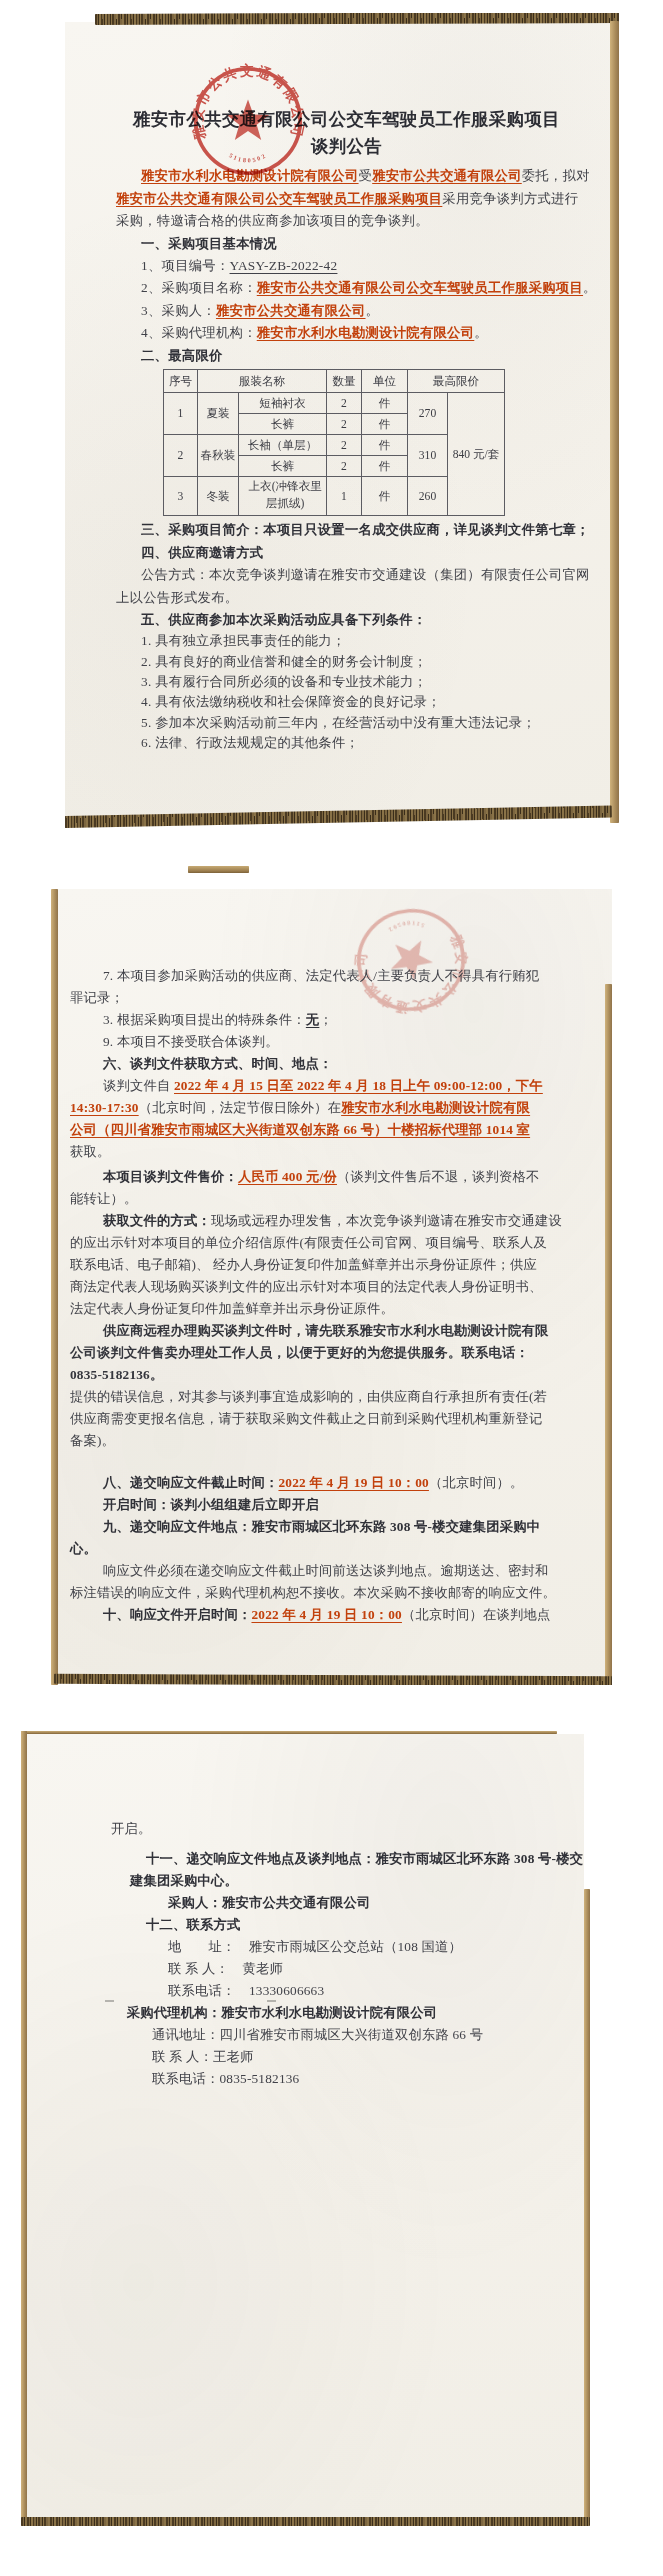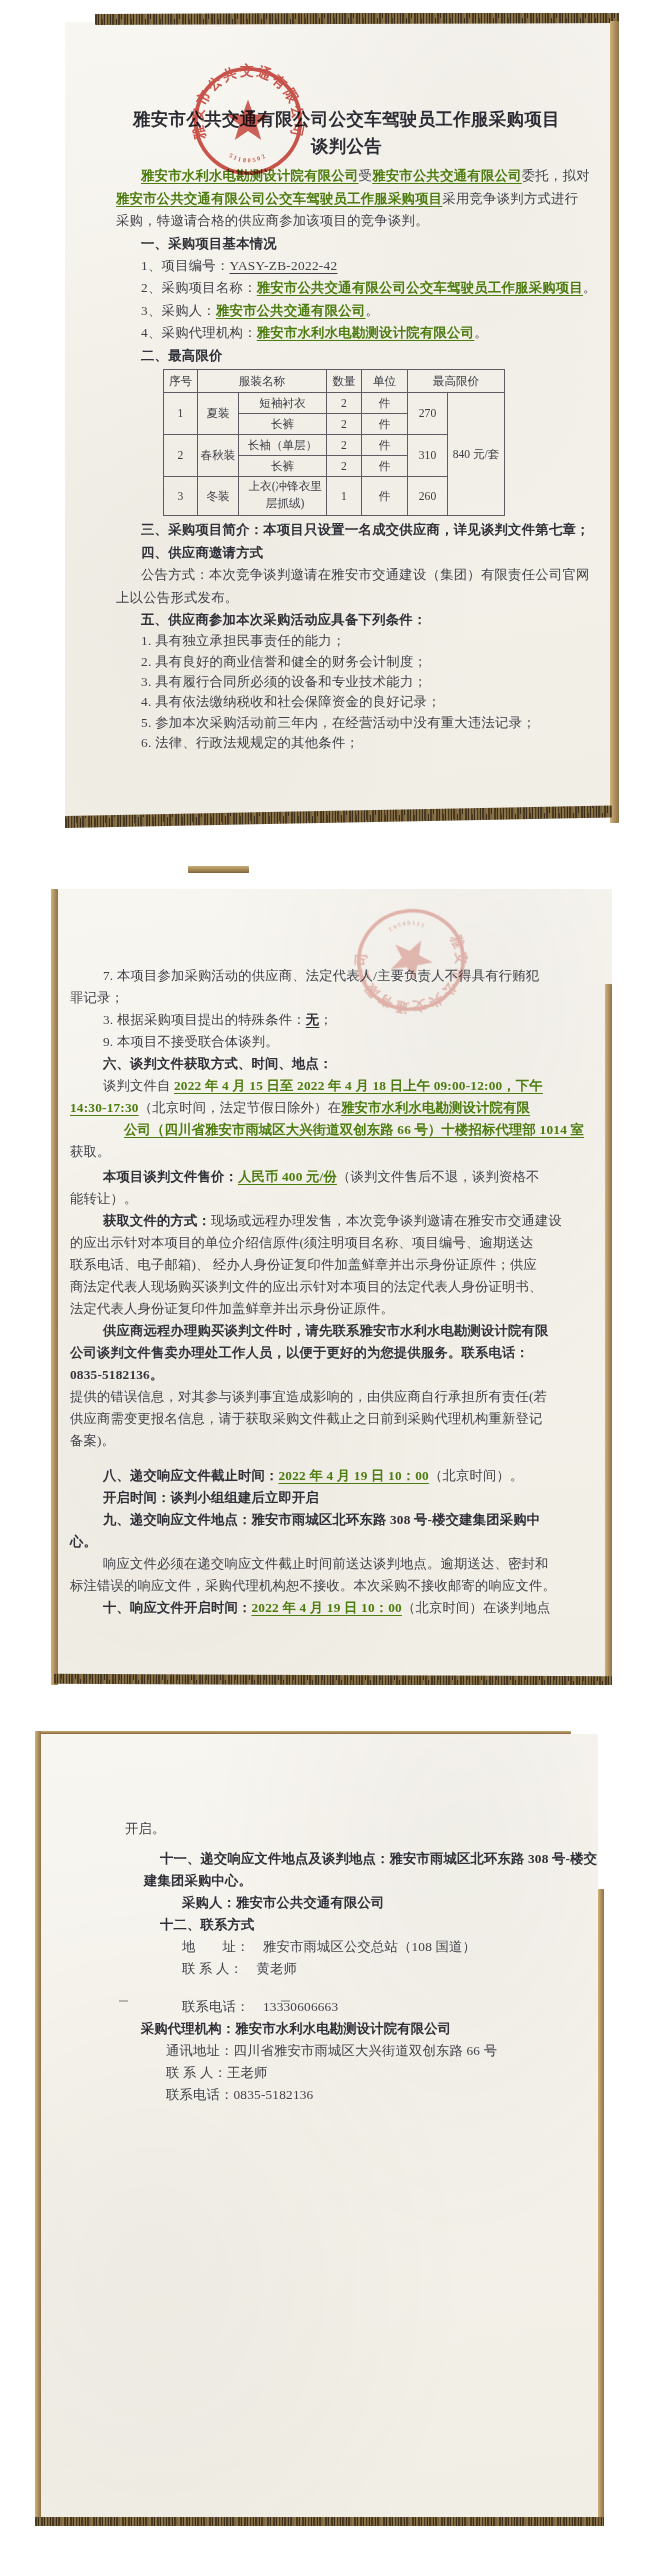--- a/index.html
+++ b/index.html
@@ -30,7 +30,7 @@
   .b{font-weight:700;color:#303138;}
   .sb{font-weight:600;color:#35363d;}
   .u{text-decoration:underline;text-underline-offset:2.5px;text-decoration-thickness:0.8px;}
-  .bu{font-weight:700;color:#4d7c0f;text-decoration:underline;text-underline-offset:2.5px;text-decoration-thickness:0.8px;text-align:right;}
+  .bu{font-weight:700;color:#c2410c;text-decoration:underline;text-underline-offset:2.5px;text-decoration-thickness:0.8px;}
   .doc-title{font-weight:700;color:#2c2d34;font-size:17.4px;line-height:27px;text-align:center;letter-spacing:0.4px;white-space:nowrap;}
   .price-table{border-collapse:collapse;margin:2.5px 0 3.3px 47px;font-size:11.6px;color:#3c3d44;letter-spacing:0;}
   .price-table th,.price-table td{border:0.8px solid #5c5c62;text-align:center;vertical-align:middle;padding:0 1.7px;font-weight:400;}

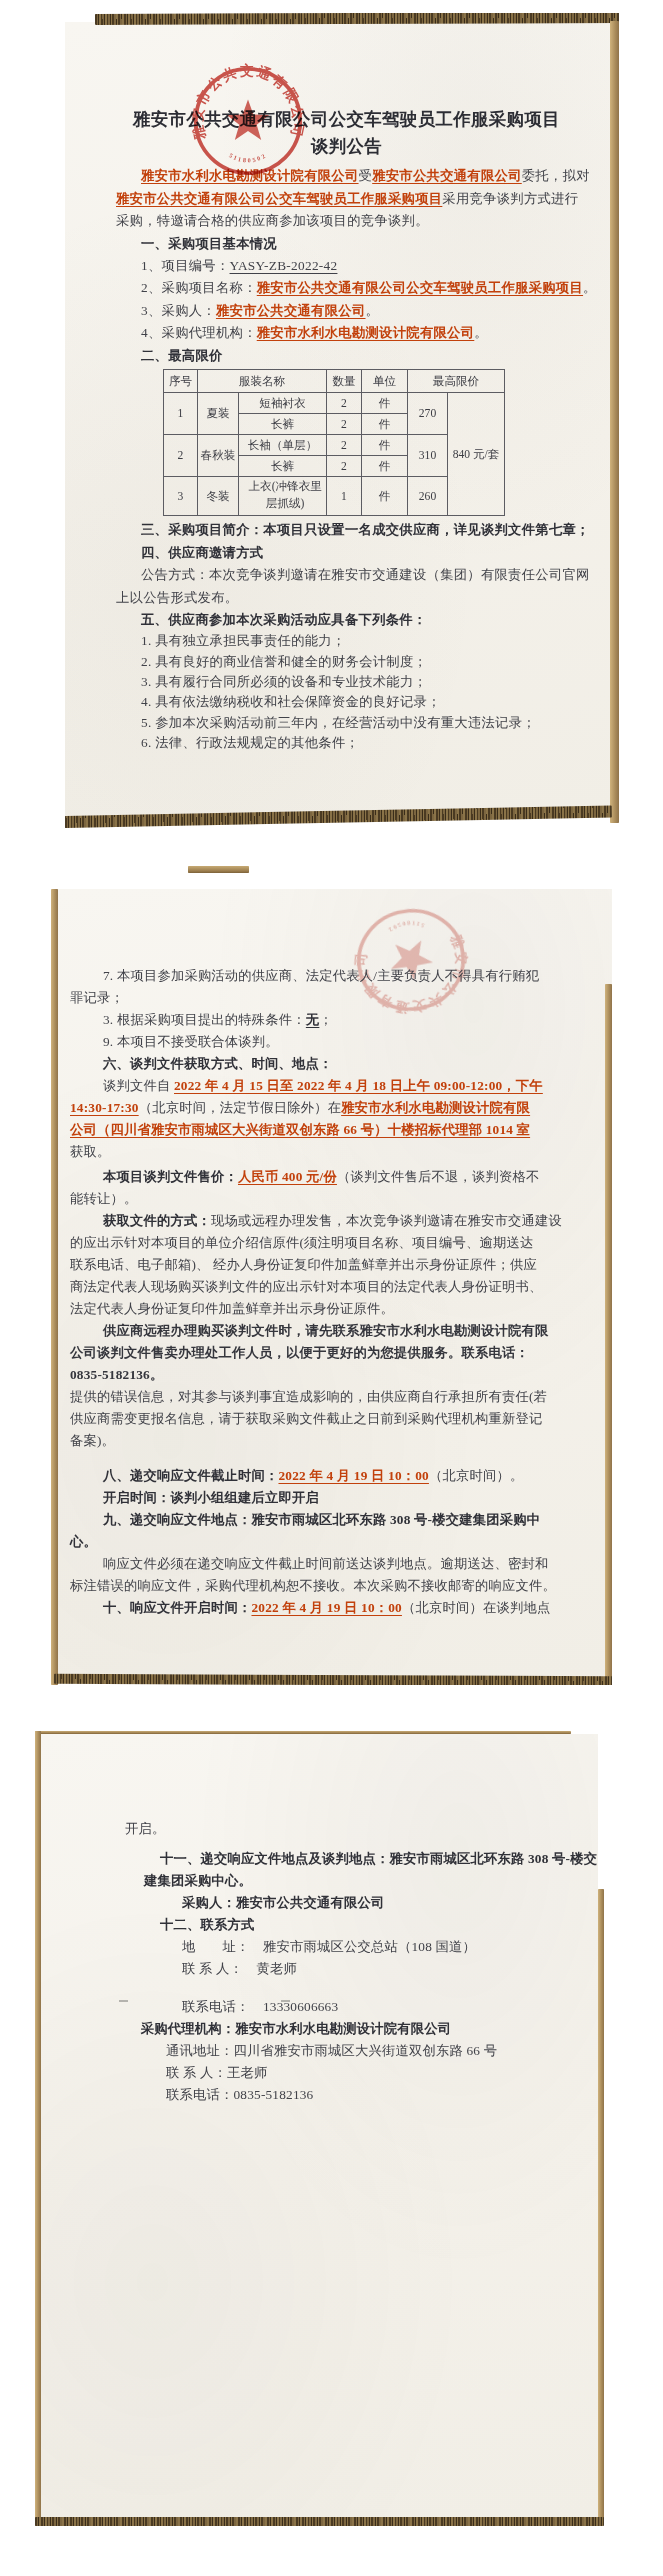--- a/index.html
+++ b/index.html
@@ -182,7 +182,7 @@
     <div class="line ind2" style="margin-top:3.3px;"><span class="b">本项目谈判文件售价：</span><span class="bu">人民币 400 元/份</span><span>（谈判文件售后不退，谈判资格不</span></div>
     <div class="line">能转让）。</div>
     <div class="line ind2"><span class="b">获取文件的方式：</span><span>现场或远程办理发售，本次竞争谈判邀请在雅安市交通建设</span></div>
-    <div class="line">的应出示针对本项目的单位介绍信原件(须注明项目名称、项目编号、逾期送达</div>
+    <div class="line">的应出示针对本项目的单位介绍信原件(有限责任公司官网、项目编号、联系人及</div>
     <div class="line">联系电话、电子邮箱)、 经办人身份证复印件加盖鲜章并出示身份证原件；供应</div>
     <div class="line">商法定代表人现场购买谈判文件的应出示针对本项目的法定代表人身份证明书、</div>
     <div class="line">法定代表人身份证复印件加盖鲜章并出示身份证原件。</div>

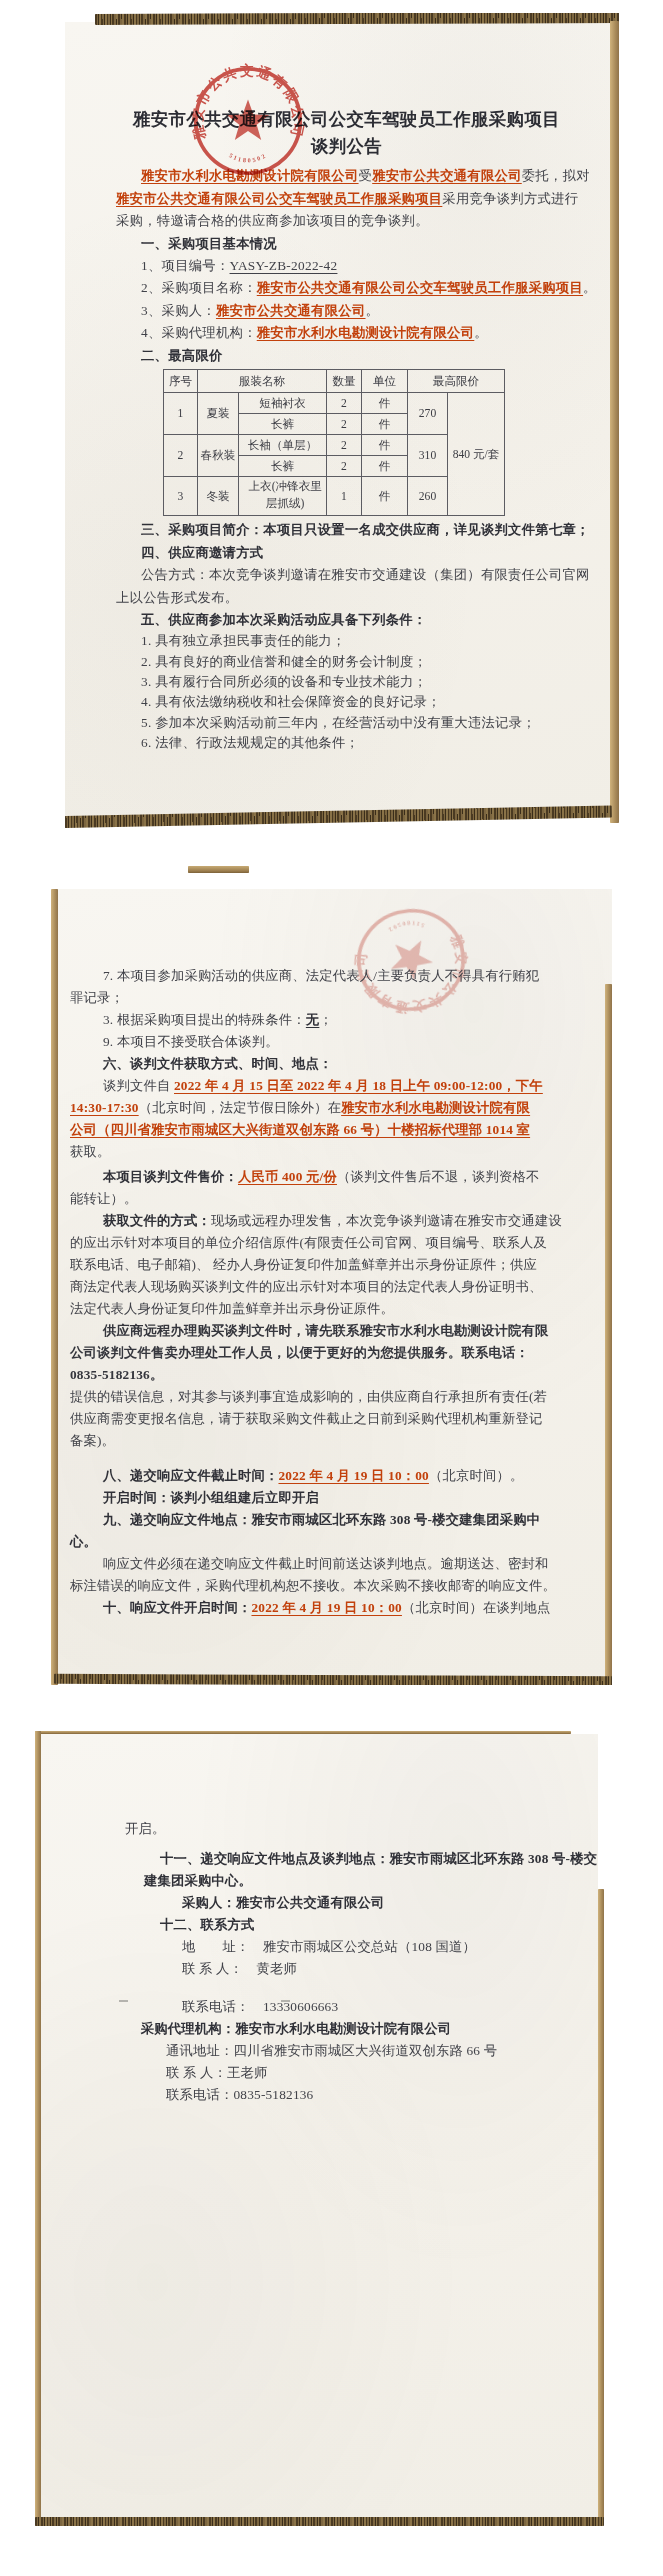--- a/index.html
+++ b/index.html
@@ -192,7 +192,7 @@
     <div class="line">提供的错误信息，对其参与谈判事宜造成影响的，由供应商自行承担所有责任(若</div>
     <div class="line">供应商需变更报名信息，请于获取采购文件截止之日前到采购代理机构重新登记</div>
     <div class="line">备案)。</div>
-    <div class="line ind2" style="margin-top:13px;font-family:Liberation Serif, serif;"><span class="b">八、递交响应文件截止时间：</span><span class="bu">2022 年 4 月 19 日 10：00</span><span>（北京时间）。</span></div>
+    <div class="line ind2" style="margin-top:20px;font-family:Liberation Serif, serif;"><span class="b">八、递交响应文件截止时间：</span><span class="bu">2022 年 4 月 19 日 10：00</span><span>（北京时间）。</span></div>
     <div class="line ind2 b">开启时间：谈判小组组建后立即开启</div>
     <div class="line ind2 b">九、递交响应文件地点：雅安市雨城区北环东路 308 号-楼交建集团采购中</div>
     <div class="line b">心。</div>

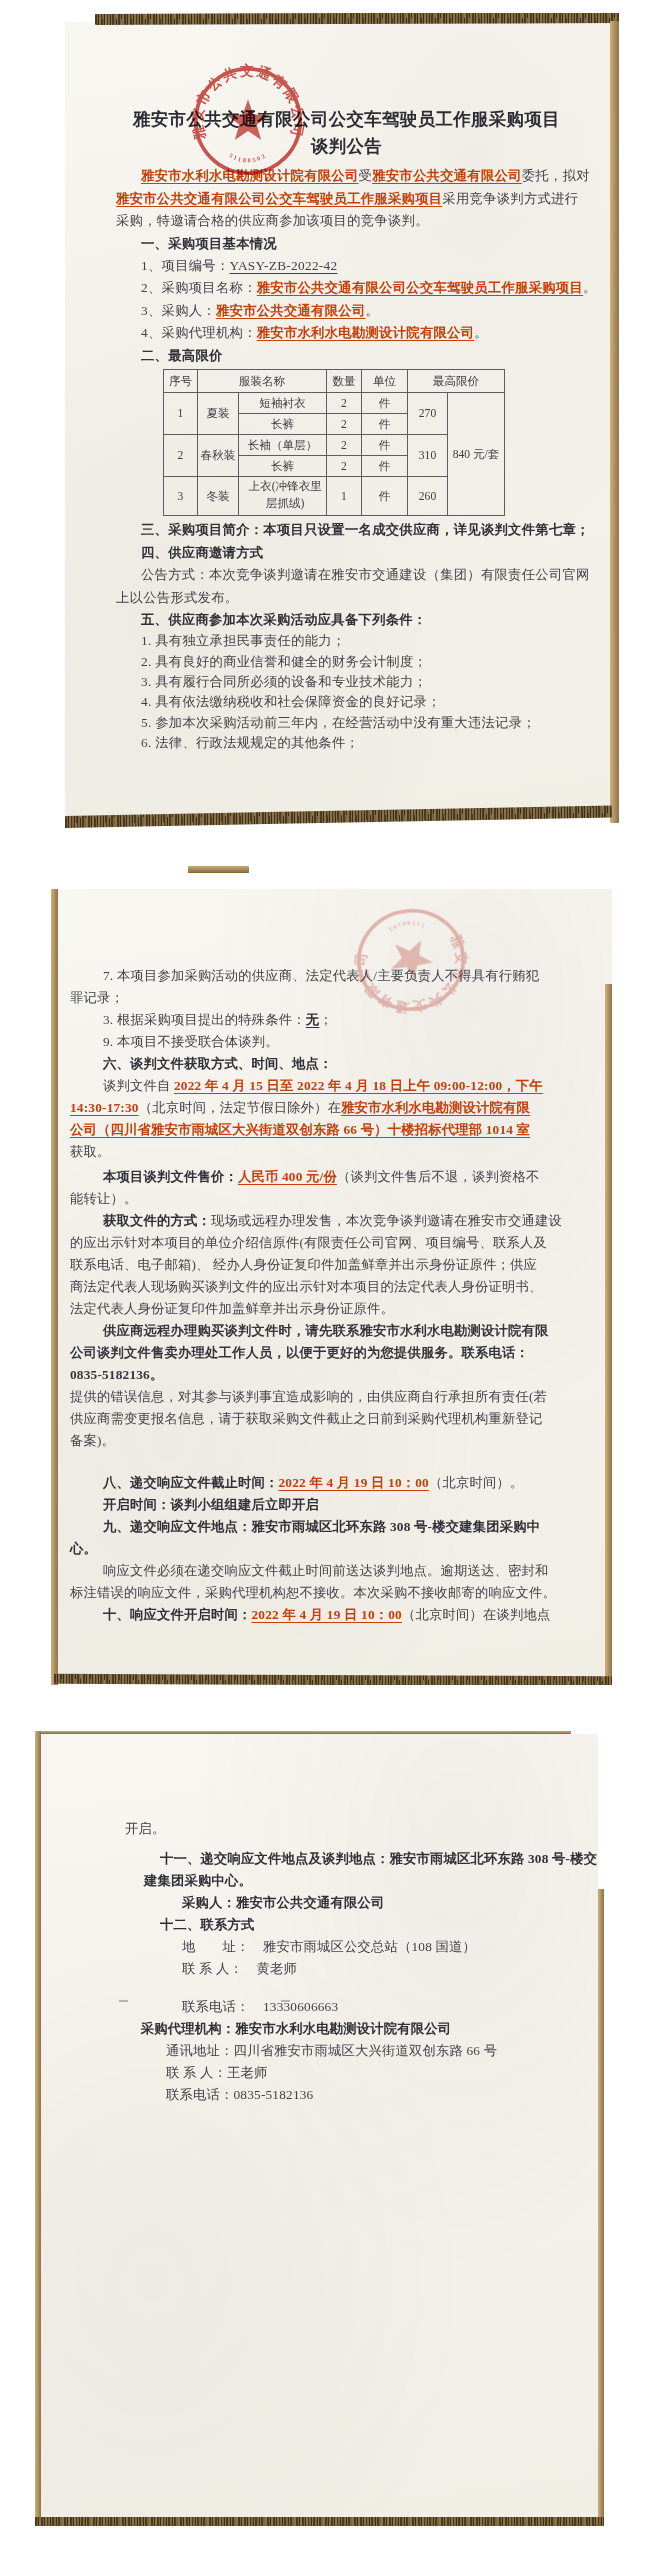--- a/index.html
+++ b/index.html
@@ -202,7 +202,7 @@
   </div>
 </div>
 
-<div class="photo p3" style="left:35px;top:1731px;width:569px;height:795px;font-family:Liberation Serif, serif;">
+<div class="photo p3" style="left:21px;top:1731px;width:569px;height:795px;font-family:Liberation Serif, serif;">
   <div class="paper" style="left:5.8px;top:2.5px;right:5.8px;bottom:9px;"></div>
   <div class="wood wood-tan-h" style="left:0;right:33px;top:0;height:3.3px;"></div>
   <div class="wood wood-tan" style="left:0;top:0;bottom:0;width:5.8px;"></div>

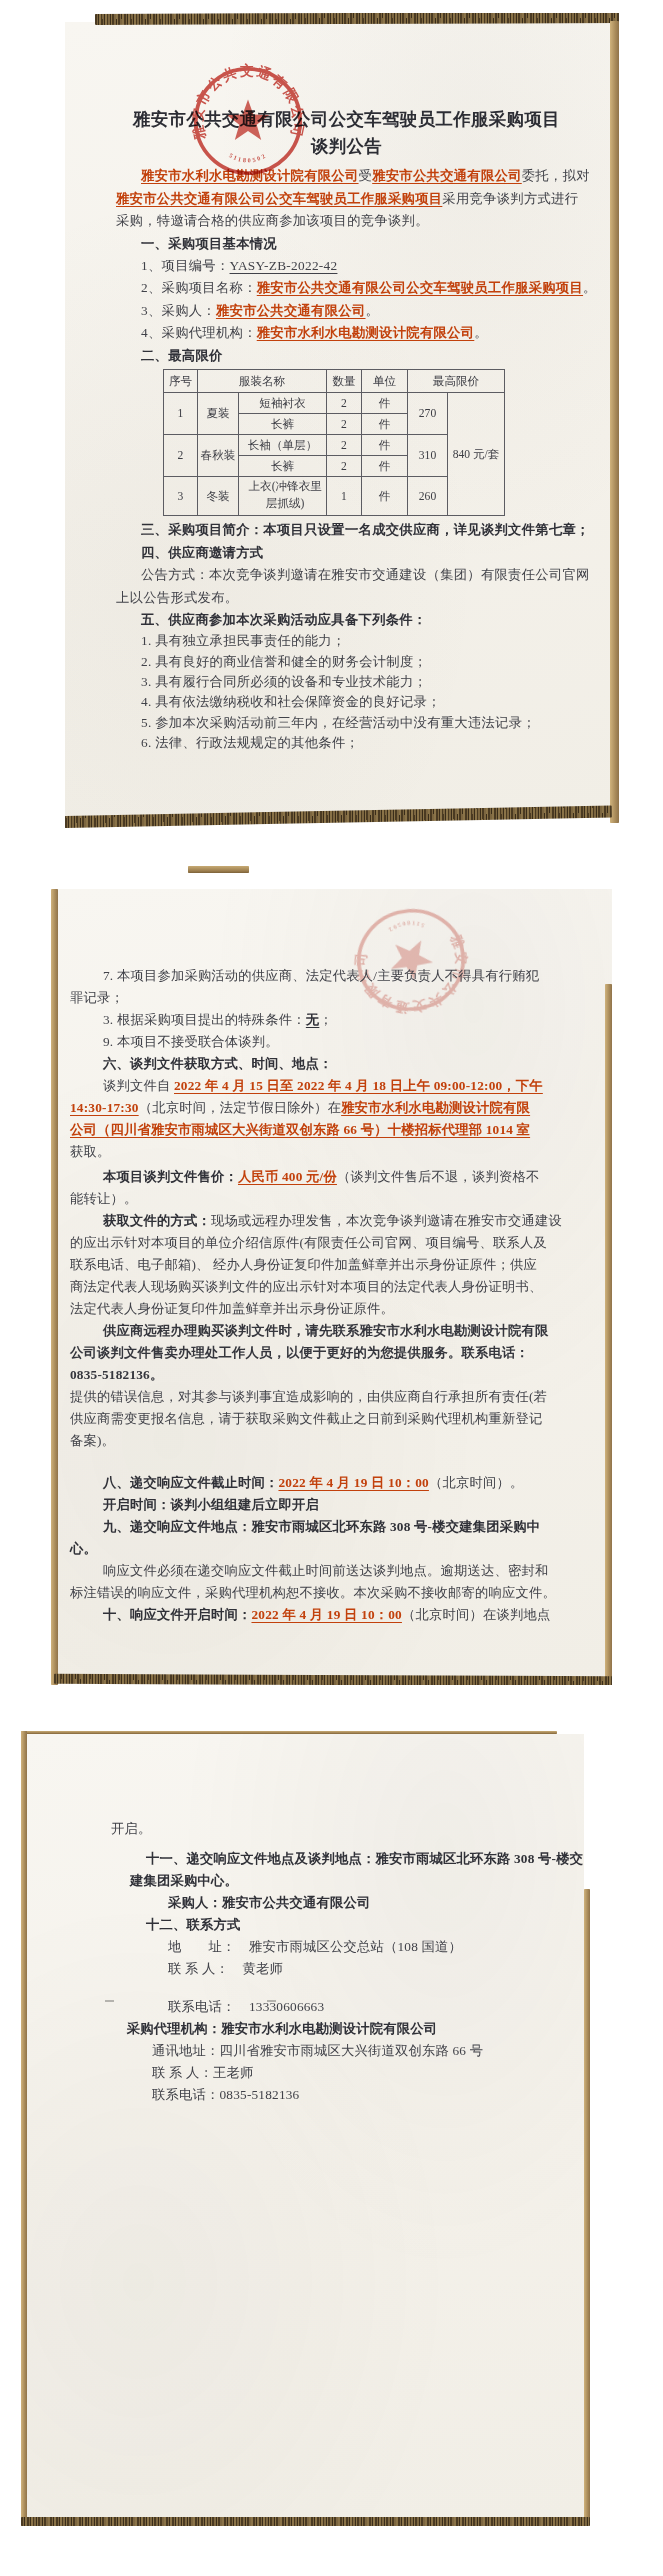--- a/index.html
+++ b/index.html
@@ -220,7 +220,7 @@
     <div class="line b" style="text-indent:35px;">十二、联系方式</div>
     <div class="line" style="padding-left:57px;">地　　址：　雅安市雨城区公交总站（108 国道）</div>
     <div class="line" style="padding-left:57px;">联 系 人：　黄老师</div>
-    <div class="line" style="padding-left:57px;margin-top:16px;">联系电话：　13330606663</div>
+    <div class="line" style="padding-left:57px;">联系电话：　13330606663</div>
     <div class="line b" style="padding-left:15.8px;">采购代理机构：雅安市水利水电勘测设计院有限公司</div>
     <div class="line" style="padding-left:41px;">通讯地址：四川省雅安市雨城区大兴街道双创东路 66 号</div>
     <div class="line" style="padding-left:41px;">联 系 人：王老师</div>

